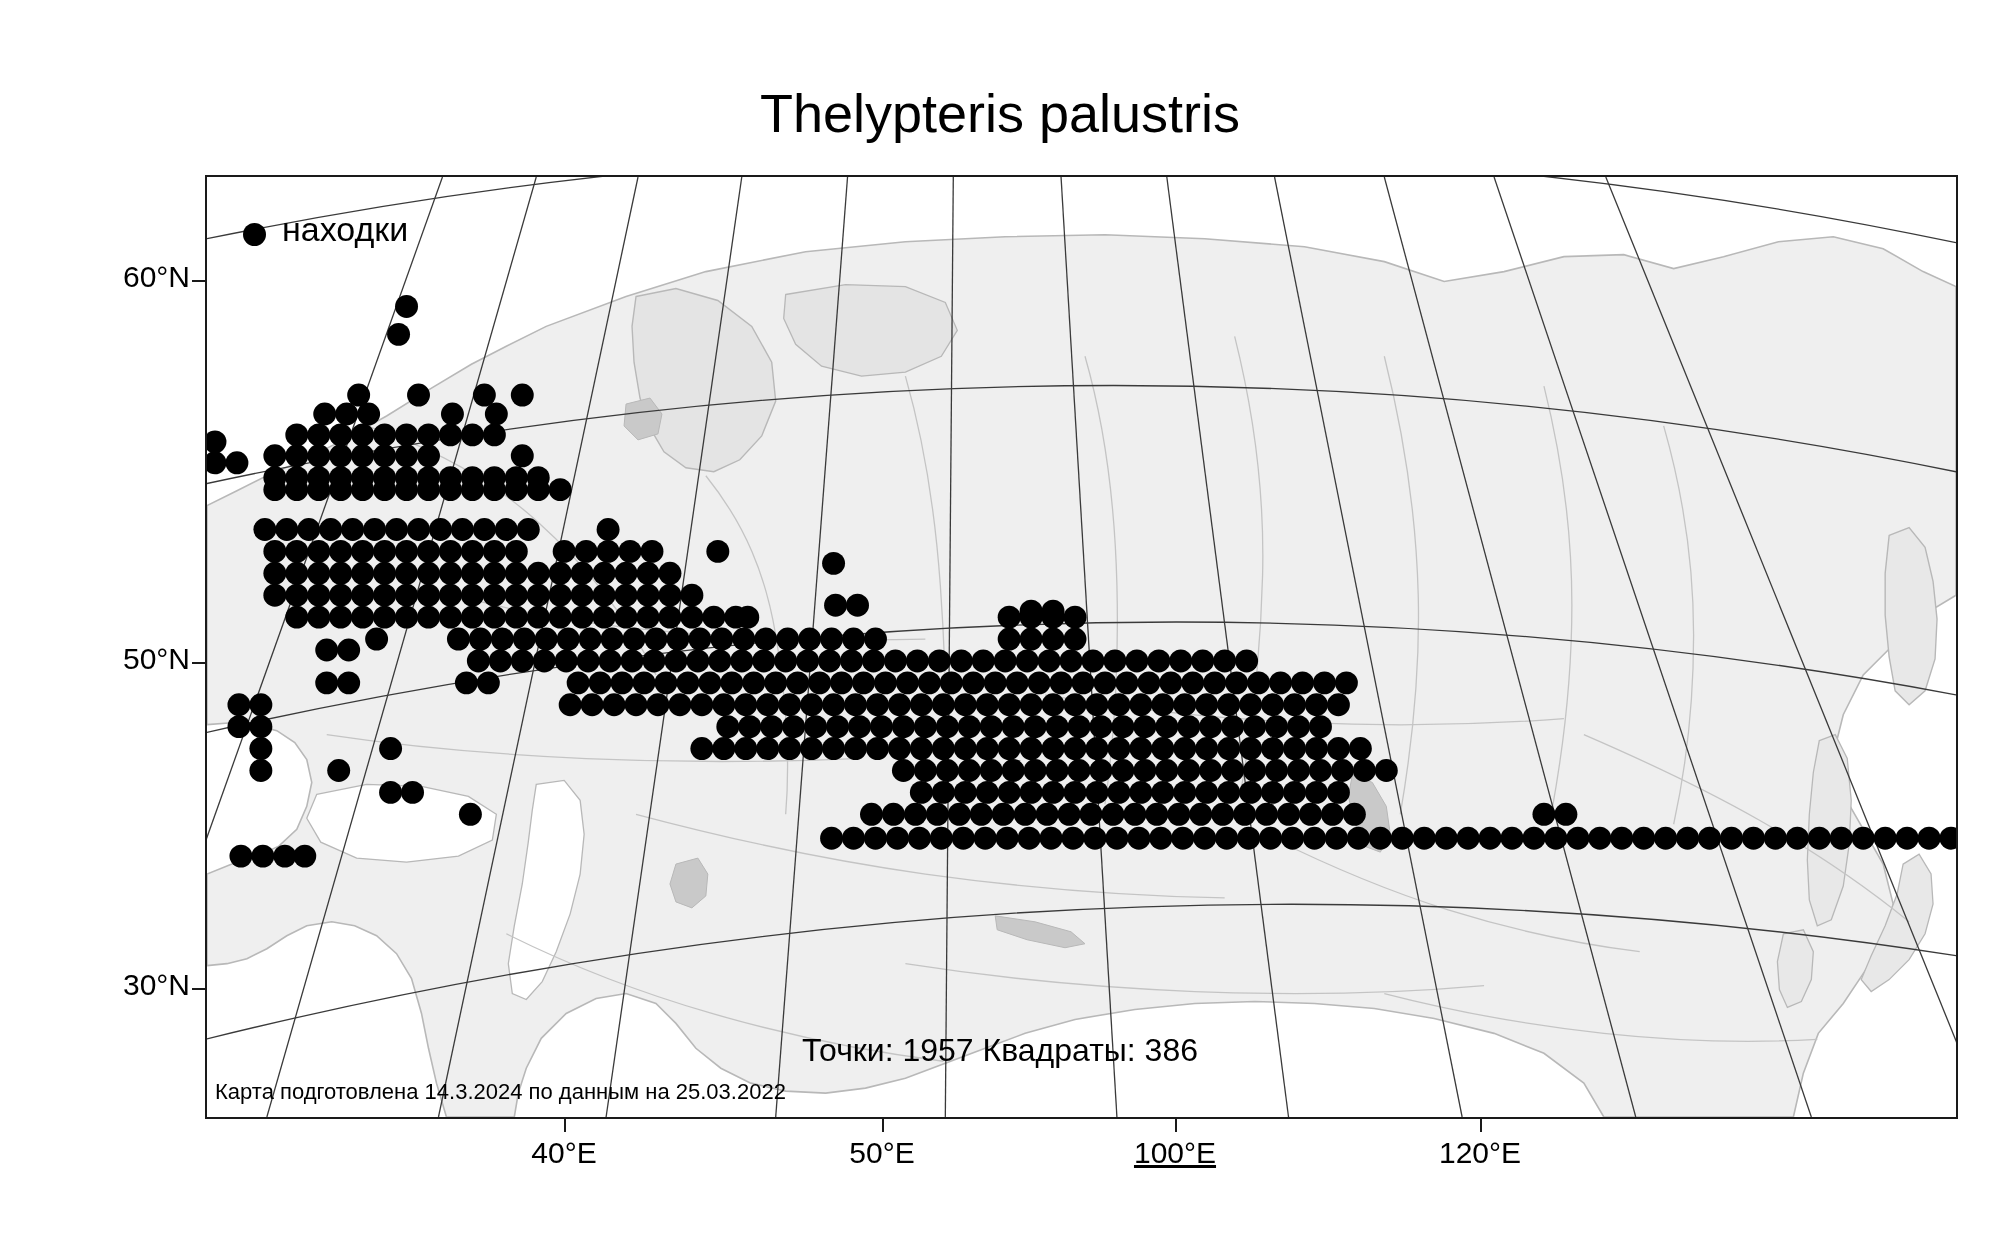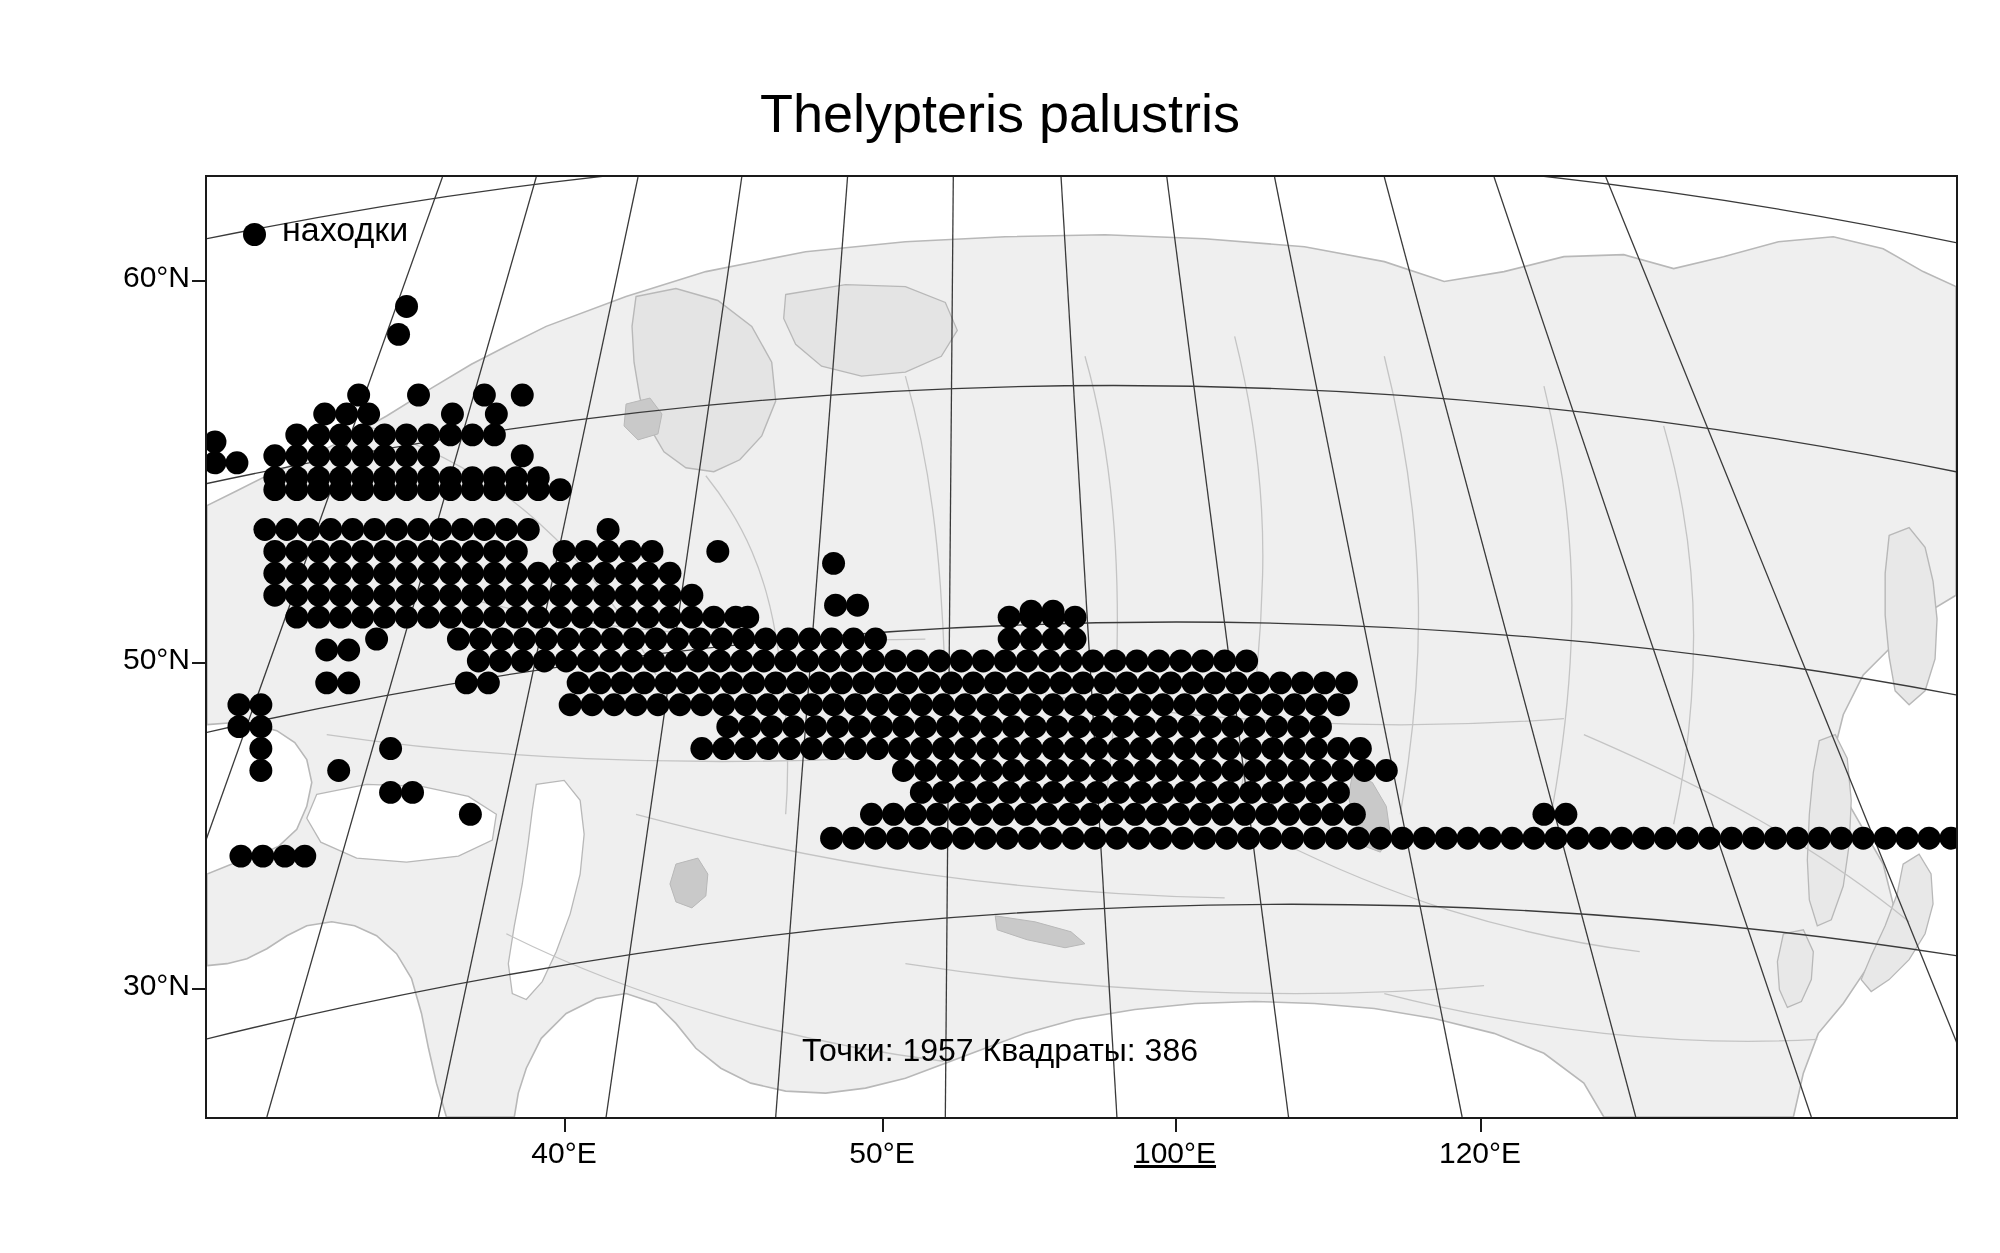--- a/index.html
+++ b/index.html
@@ -733,6 +733,7 @@
 
   <div id="stats-text">Точки: 1957 Квадраты: 386</div>
 
+  <div id="credit-text">Карта подготовлена 14.3.2024 по данным на 25.03.2022</div>
 
   <div id="axis-labels">
       <div class="ytick-label" style="left: 60px; top: 260px;">60°N</div>

